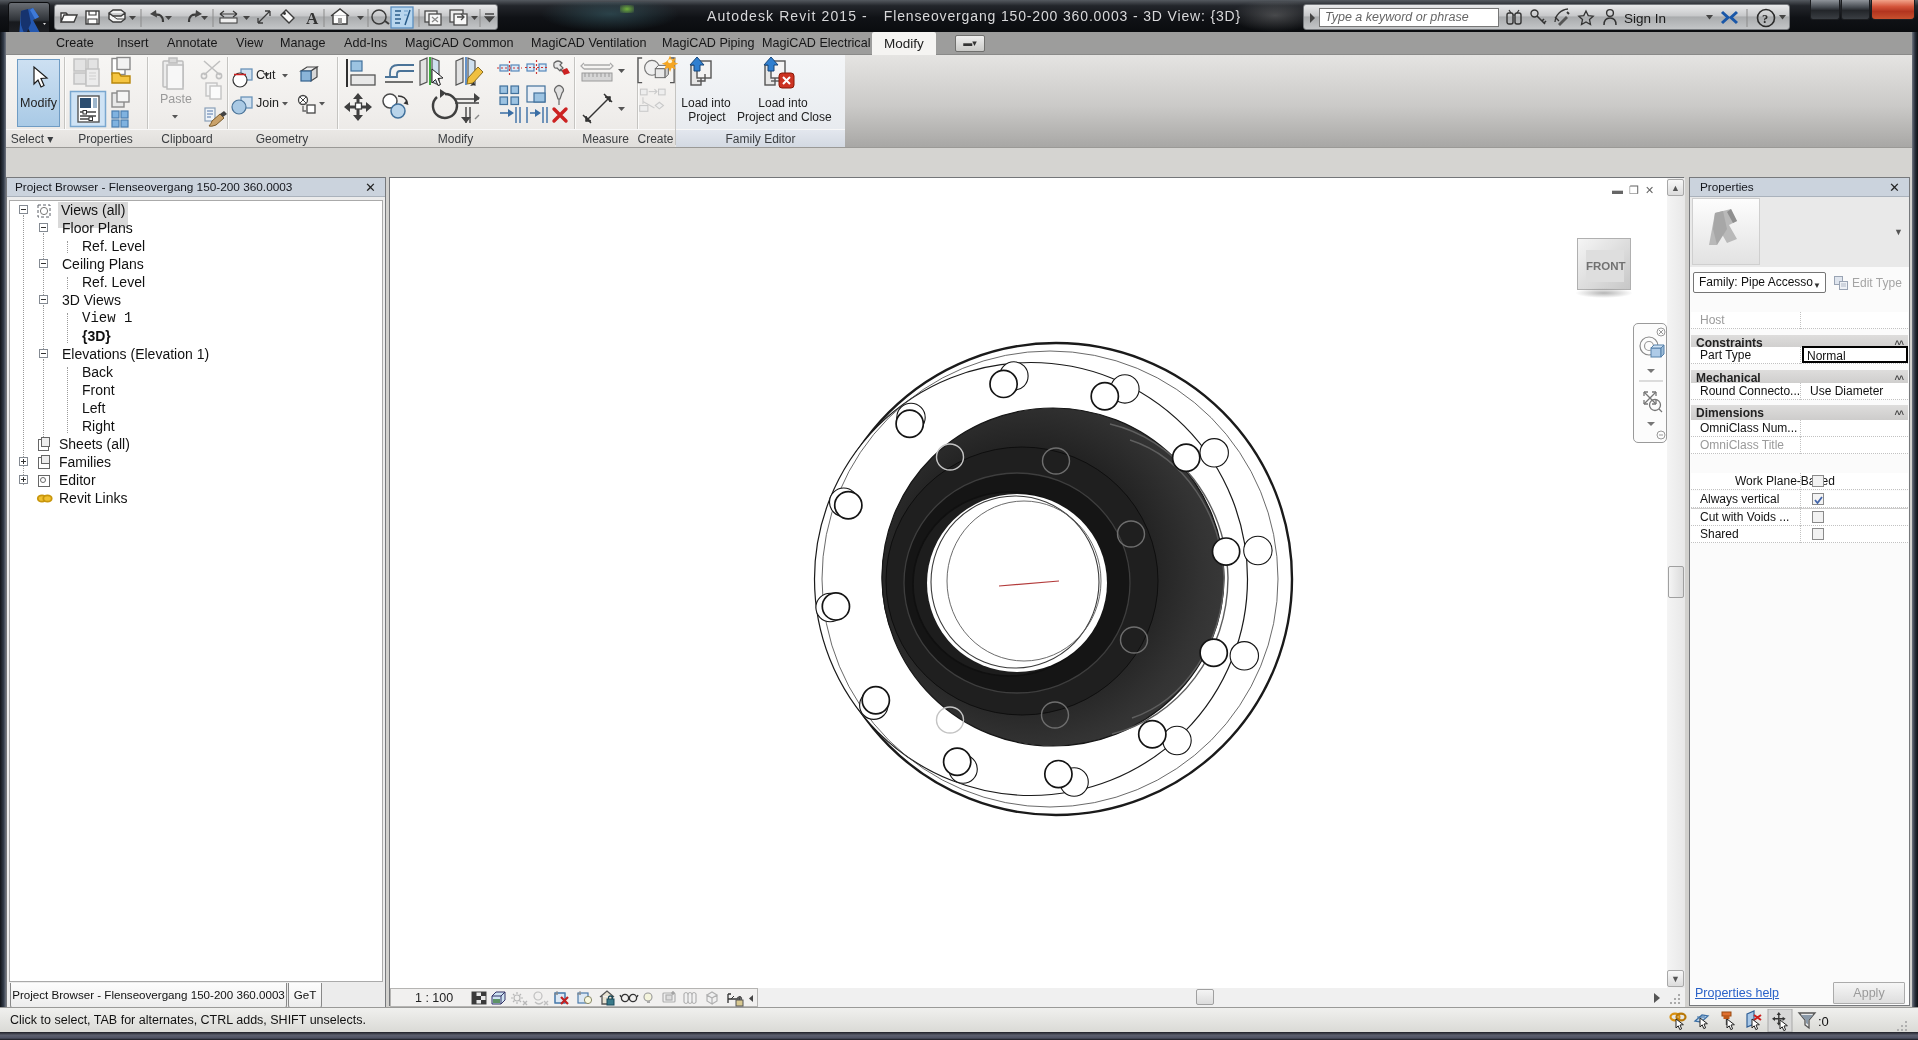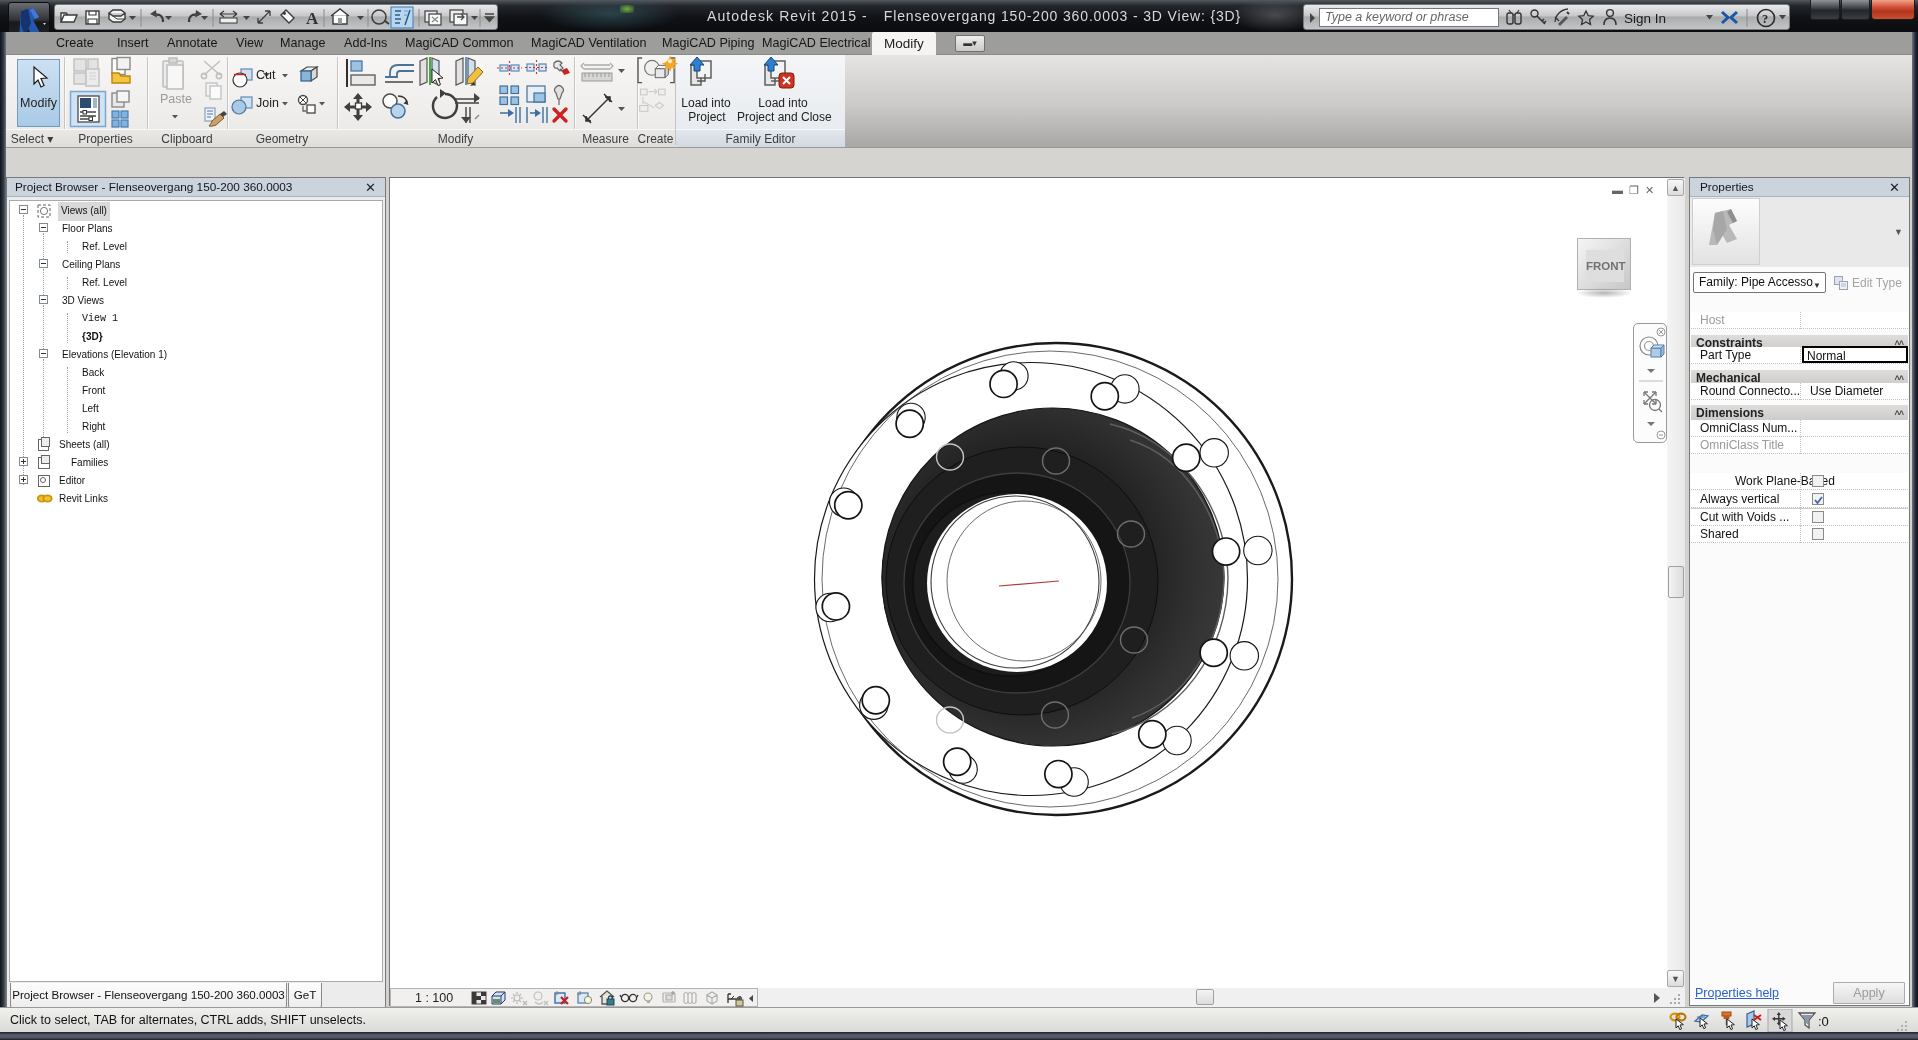--- a/index.html
+++ b/index.html
@@ -70,7 +70,7 @@
   background:#cbd3dd; border-bottom:1px solid #aab2bc;
   font-size:11.8px; color:#14161c; line-height:19px; padding-left:8px; }
 #pb-tree { position:absolute; left:2px; top:22px; width:374px; height:782px; background:#fff; border:1px solid #aaa; overflow:hidden; }
-.ti { position:absolute; font-size:10px; color:#111; height:19px; line-height:17px; white-space:pre; }
+.ti { position:absolute; font-size:14px; color:#111; height:26px; line-height:17px; white-space:pre; }
 .vdot { position:absolute; width:1px; border-left:1px dotted #9a9a9a; }
 .exp { position:absolute; width:9px; height:9px; background:#fff; border:1px solid #848a92; }
 .exp i { position:absolute; left:1px; top:3px; width:5px; height:1px; background:#333; }

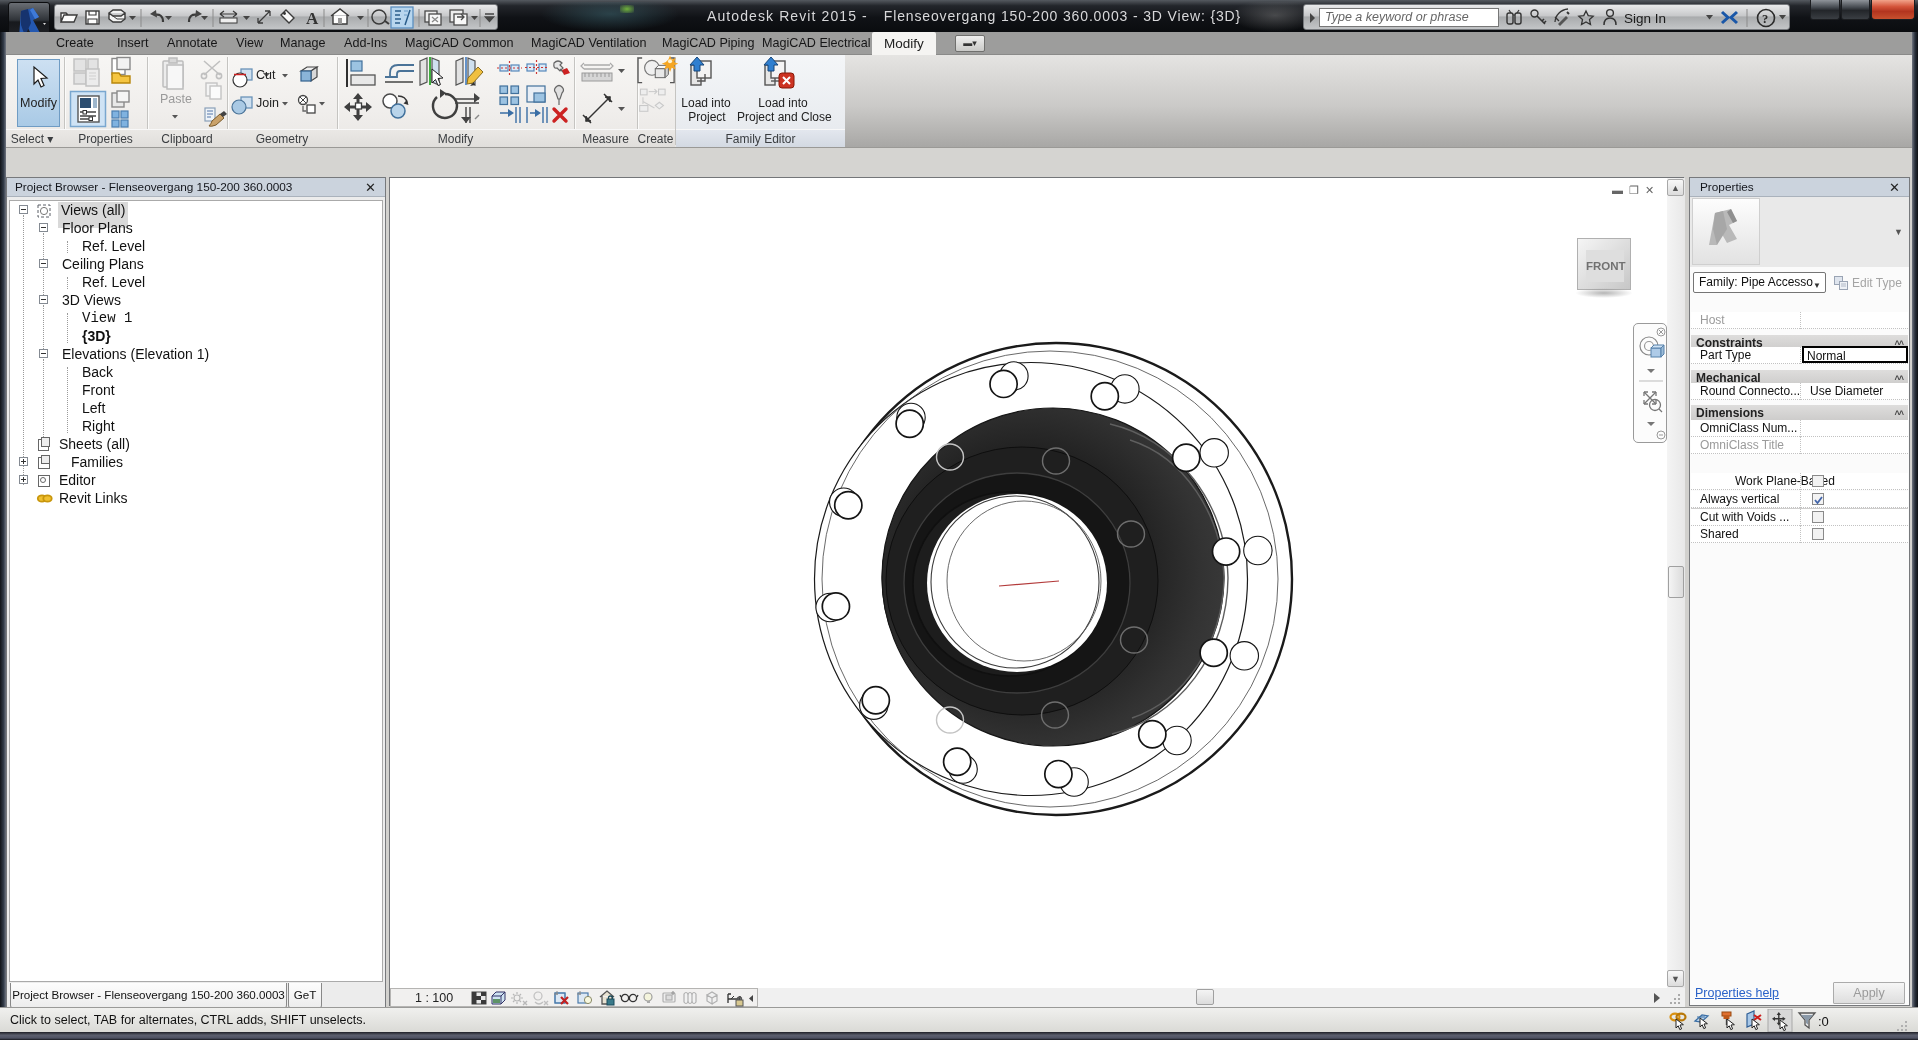--- a/index.html
+++ b/index.html
@@ -544,7 +544,7 @@
       <div class="ti" style="left:72px; top:199px;">Left</div>
       <div class="ti" style="left:72px; top:217px;">Right</div>
       <div class="ti" style="left:49px; top:235px;">Sheets (all)</div>
-      <div class="ti" style="left:61px; top:253px;">Families</div>
+      <div class="ti" style="left:49px; top:253px;">Families</div>
       <div class="ti" style="left:49px; top:271px;">Editor</div>
       <div class="ti" style="left:49px; top:289px;">Revit Links</div>
       <svg class="abs" style="left:26px; top:2px;" width="18" height="308">

